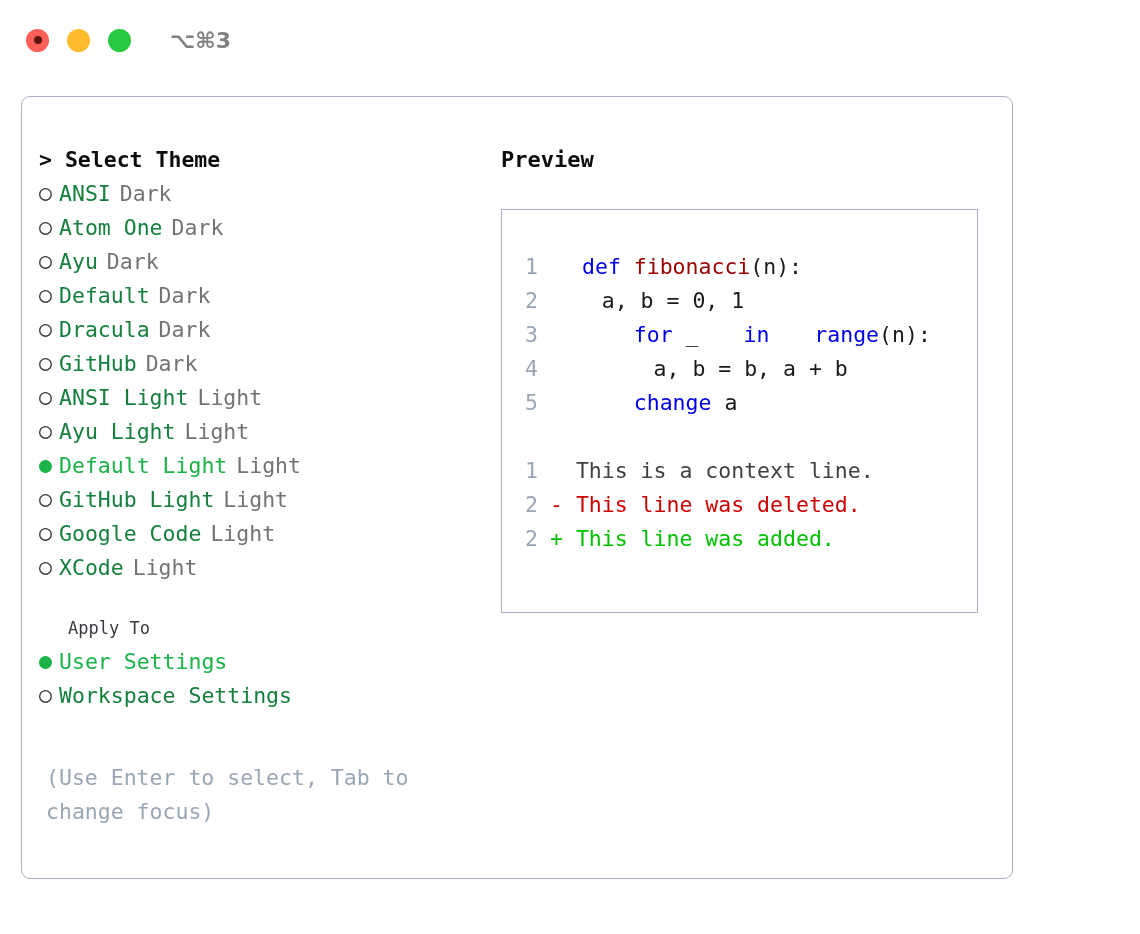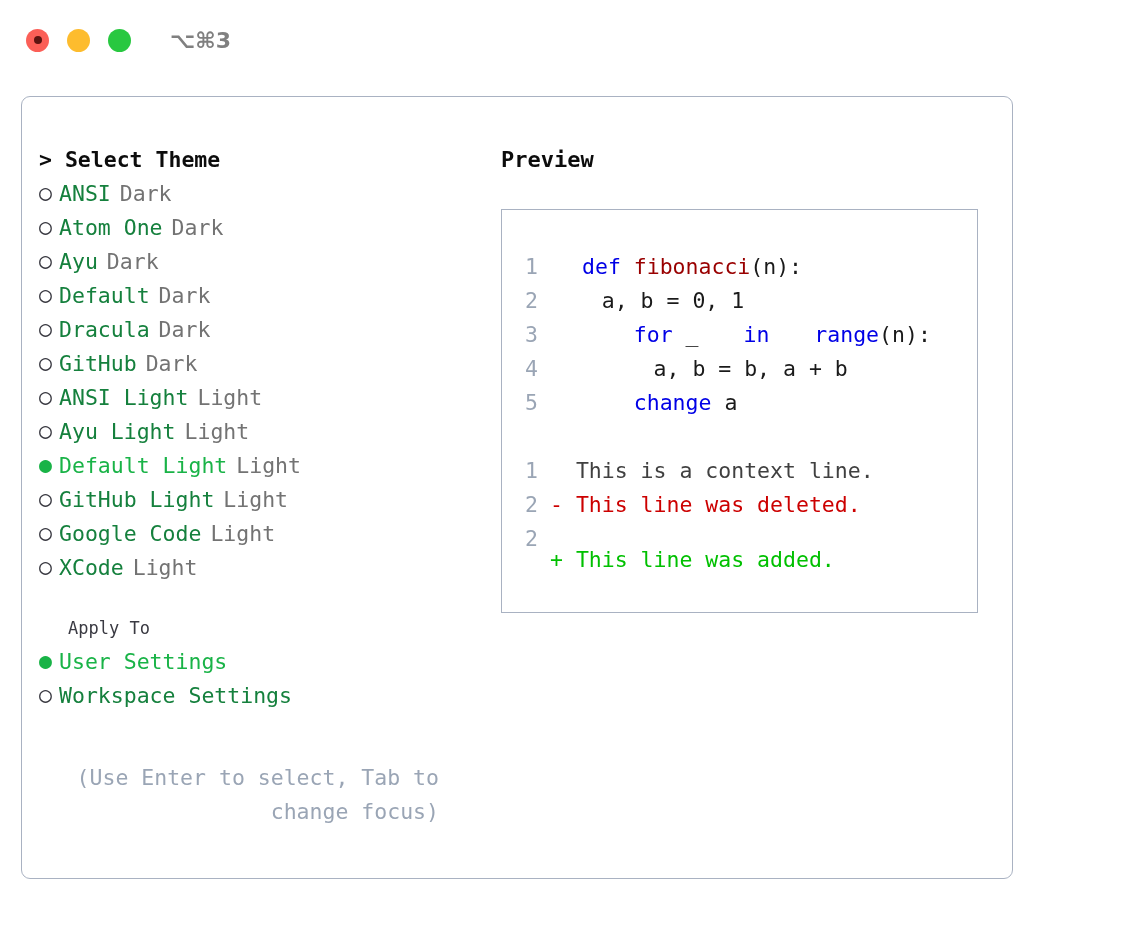--- a/index.html
+++ b/index.html
@@ -187,7 +187,7 @@
 
   .diff-ctx { color: #404040; }
   .diff-del { color: #cc0000; text-align: right; }
-  .diff-add { color: #00c000; margin-top: 21px; }
+  .diff-add { color: #00c000; }
 </style>
 </head>
 <body>

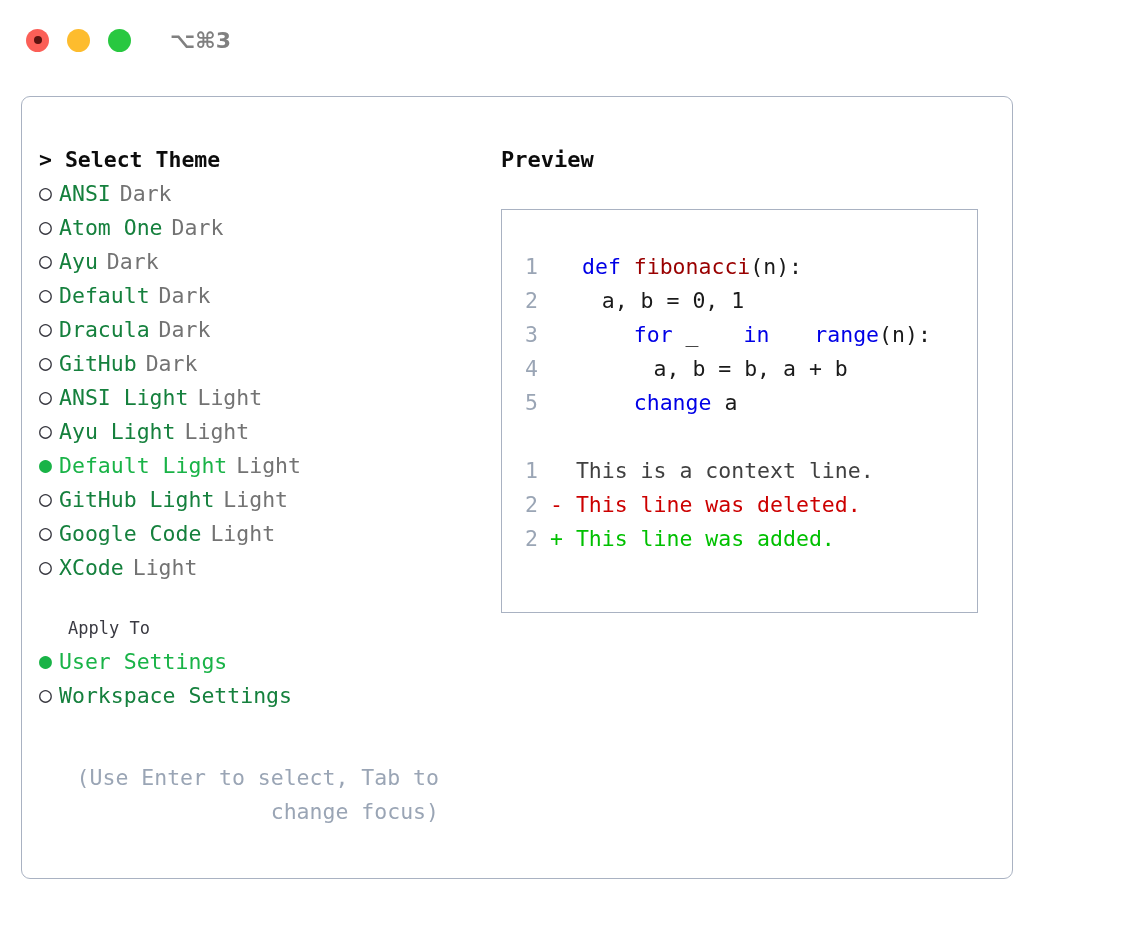--- a/index.html
+++ b/index.html
@@ -128,13 +128,12 @@
 
   .hint {
     position: absolute;
-    left: 17px;
+    left: 24px;
     top: 664px;
     width: 400px;
     font-size: 21.5px;
     line-height: 34px;
     color: #9aa5b5;
-    text-align: right;
   }
 
   

